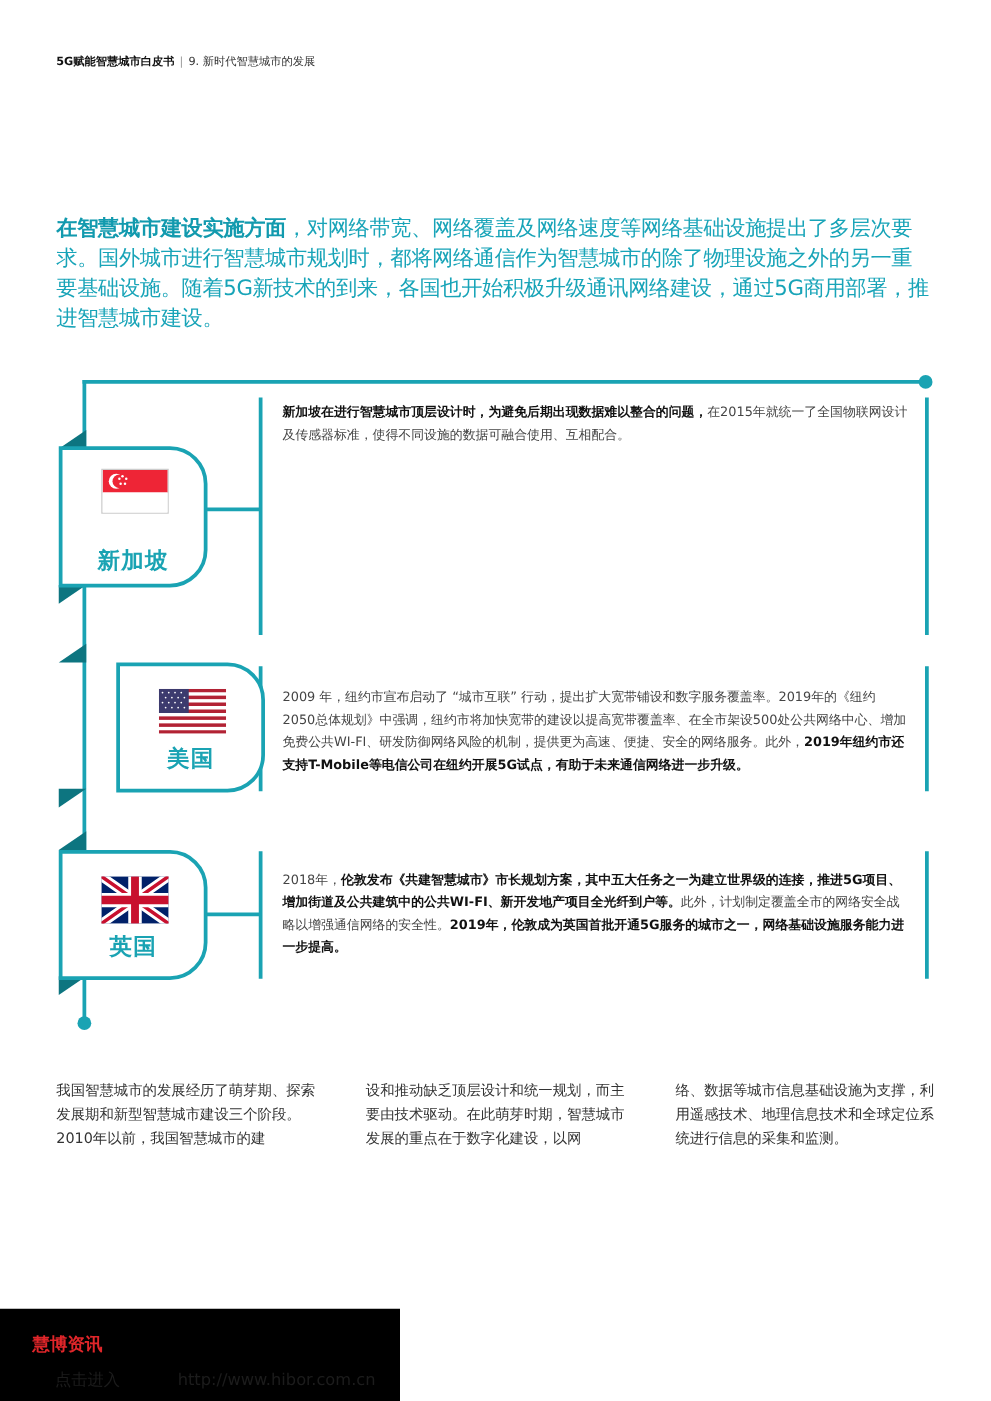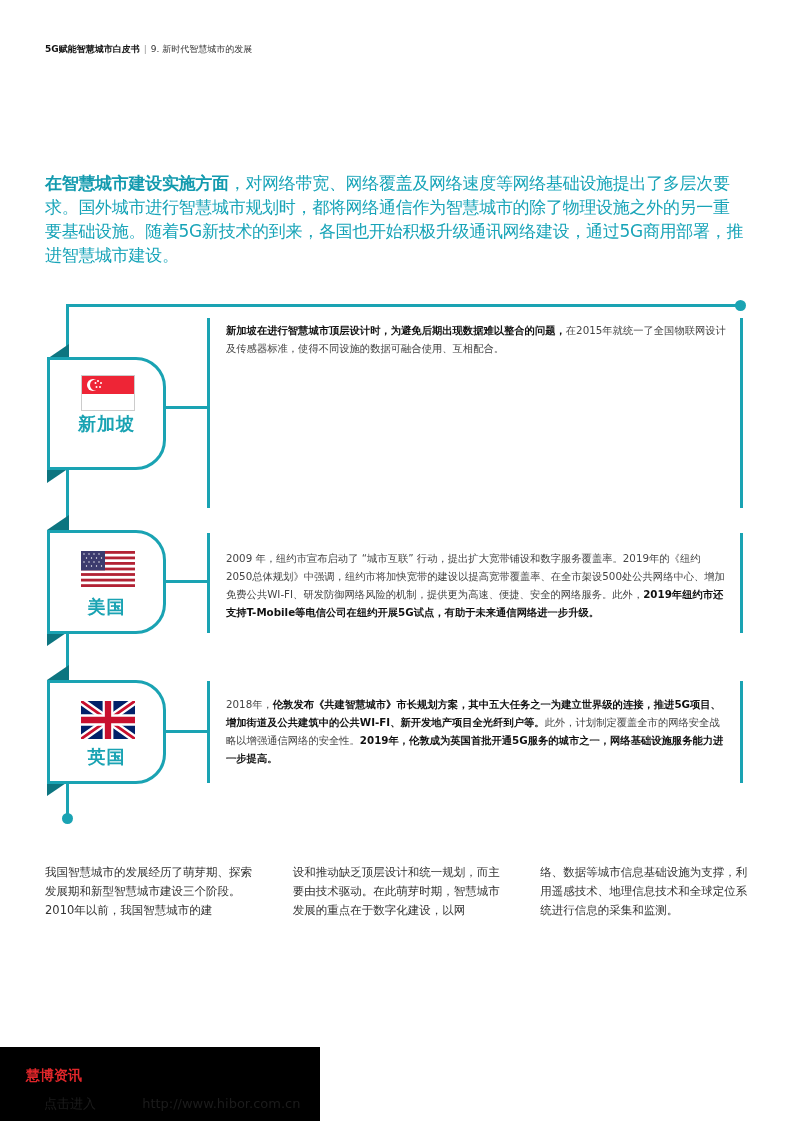--- a/index.html
+++ b/index.html
@@ -77,7 +77,7 @@
       <circle cx="13.5" cy="7" r="1" fill="#fff"></circle>
     </svg>
   </div>
-  <div class="label" style="top:52px;font-family:Liberation Serif, serif;">新加坡</div>
+  <div class="label" style="top:76px;font-family:Liberation Serif, serif;">新加坡</div>
 </div>
 
 <div class="card" style="top:530px; height:98px;">

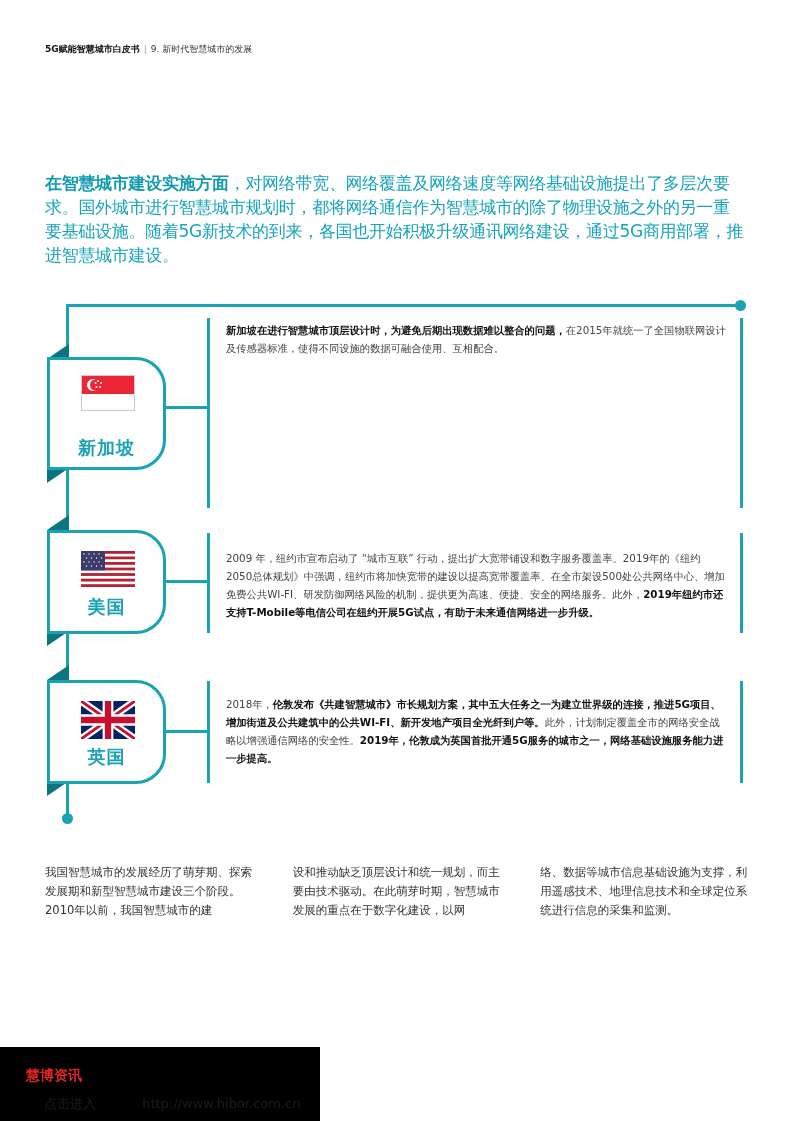--- a/index.html
+++ b/index.html
@@ -80,7 +80,7 @@
   <div class="label" style="top:76px;font-family:Liberation Serif, serif;">新加坡</div>
 </div>
 
-<div class="card" style="top:530px; height:98px;">
+<div class="card" style="top:530px; height:98px;margin-left:46px;">
   <div class="flag" style="top:18px;">
     <svg width="54" height="36" viewBox="0 0 54 36">
       <rect width="54" height="36" fill="#fff"></rect>

